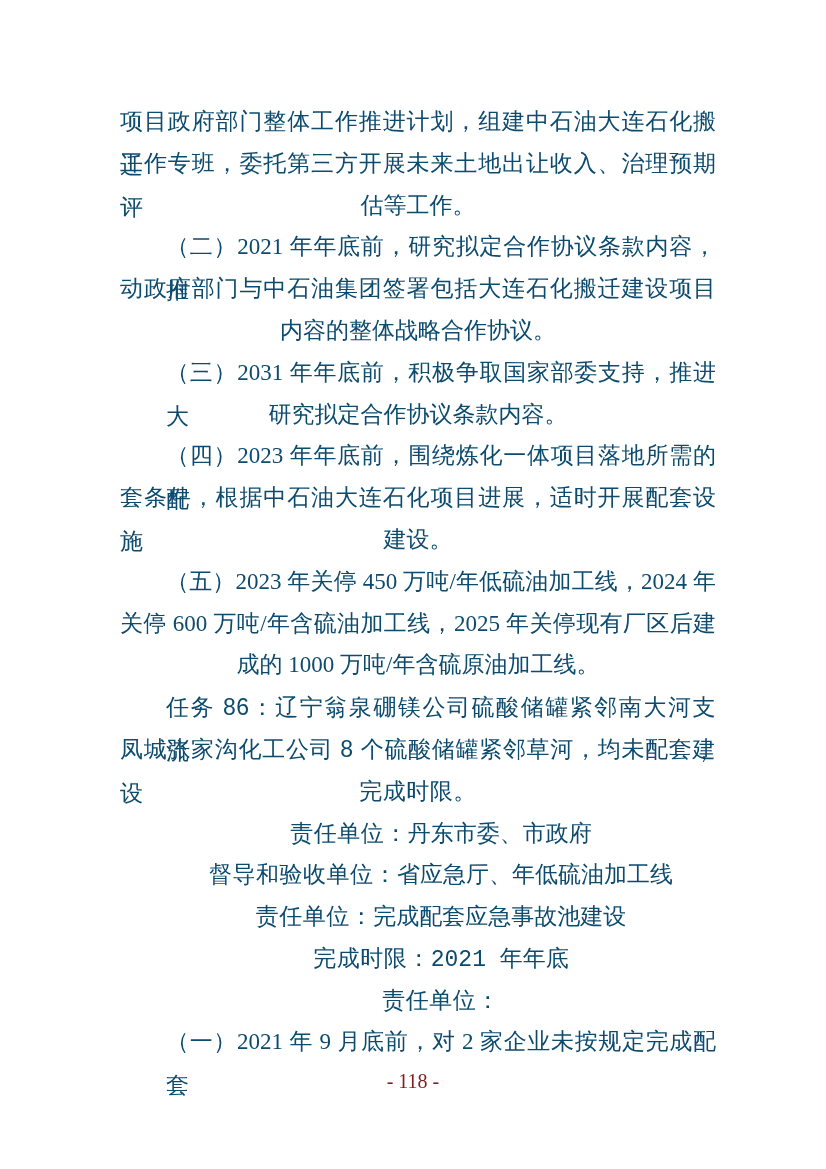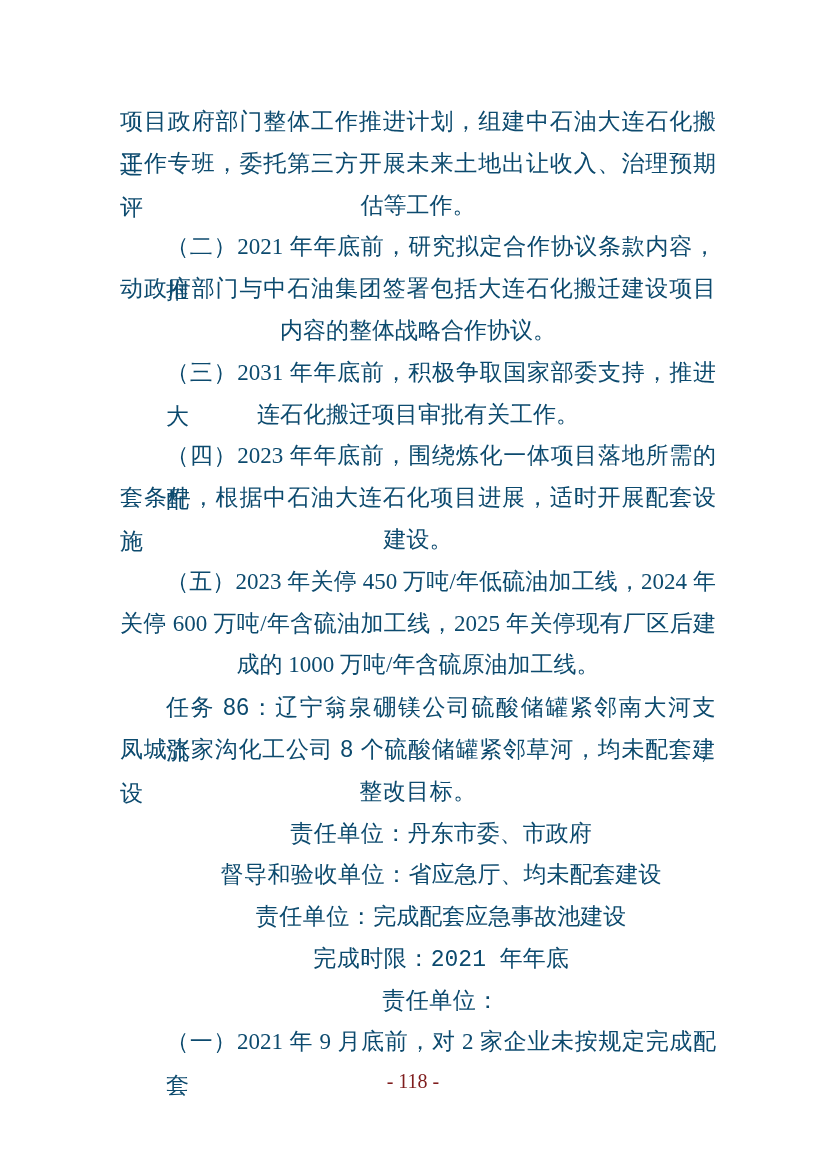--- a/index.html
+++ b/index.html
@@ -73,7 +73,7 @@
       <div class="line justify">动政府部门与中石油集团签署包括大连石化搬迁建设项目</div>
       <div class="line">内容的整体战略合作协议。</div>
       <div class="line indent justify">（三）2031 年年底前，积极争取国家部委支持，推进大</div>
-      <div class="line">连石化搬迁项目审批有关工作。</div>
+      <div class="line">研究拟定合作协议条款内容。</div>
       <div class="line indent justify">（四）2023 年年底前，围绕炼化一体项目落地所需的配</div>
       <div class="line justify">套条件，根据中石油大连石化项目进展，适时开展配套设施</div>
       <div class="line">建设。</div>

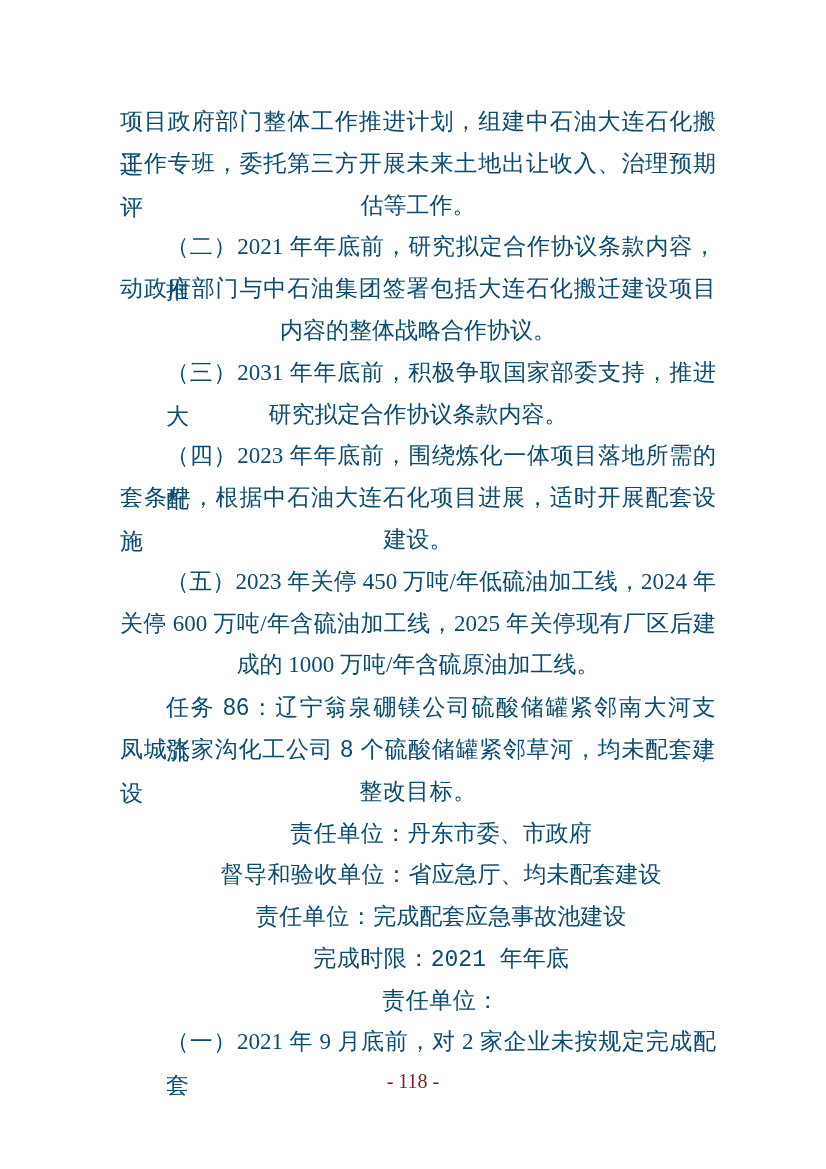--- a/index.html
+++ b/index.html
@@ -82,7 +82,7 @@
       <div class="line">成的 1000 万吨/年含硫原油加工线。</div>
       <div class="line bold indent justify">任务 86：辽宁翁泉硼镁公司硫酸储罐紧邻南大河支流，</div>
       <div class="line bold justify">凤城张家沟化工公司 8 个硫酸储罐紧邻草河，均未配套建设</div>
-      <div class="line bold">整改目标。</div>
+      <div class="line bold">完成时限。</div>
       <div class="line indent">
     <span class="kv-label">责任单位：</span><span class="kv-value">丹东市委、市政府</span>
   </div>

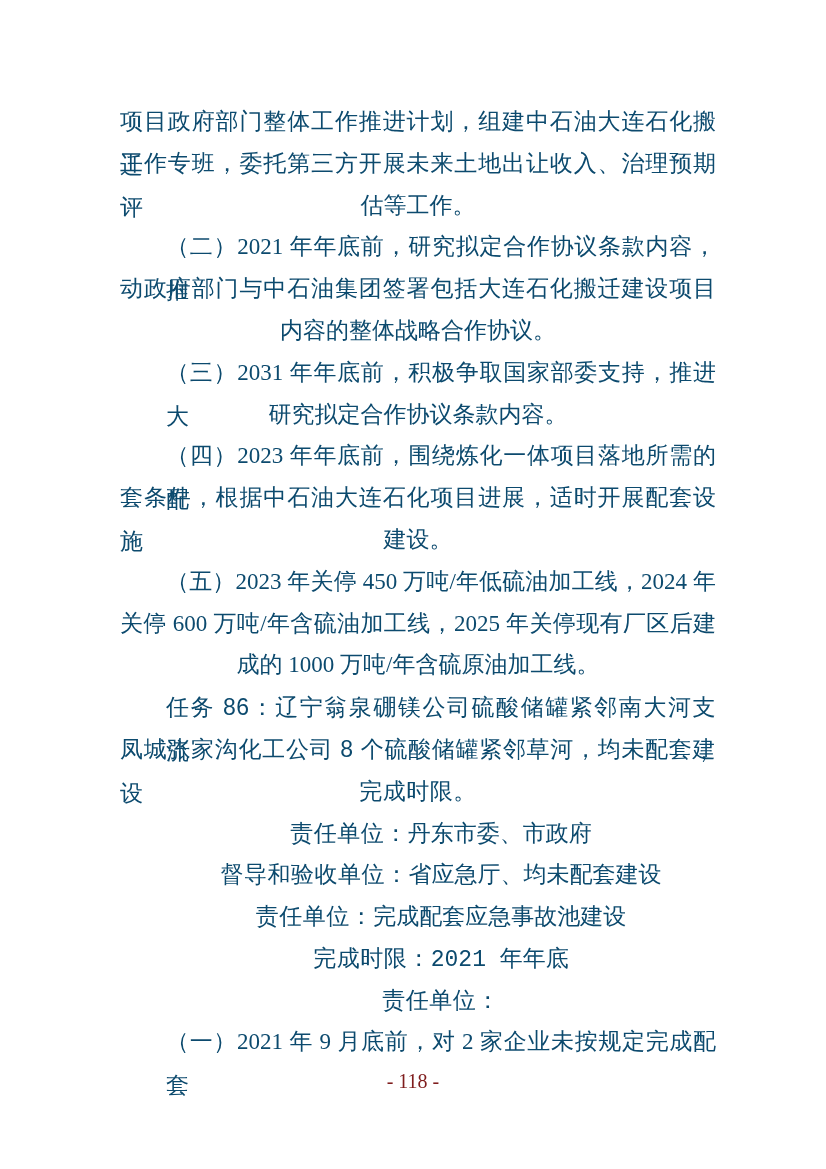--- a/index.html
+++ b/index.html
@@ -87,7 +87,7 @@
     <span class="kv-label">责任单位：</span><span class="kv-value">丹东市委、市政府</span>
   </div>
       <div class="line indent">
-    <span class="kv-label">督导和验收单位：</span><span class="kv-value">省应急厅、均未配套建设</span>
+    <span class="kv-label">督导和验收单位：</span><span class="kv-value">省应急厅、年低硫油加工线</span>
   </div>
       <div class="line indent">
     <span class="kv-label">责任单位：</span><span class="kv-value">完成配套应急事故池建设</span>

